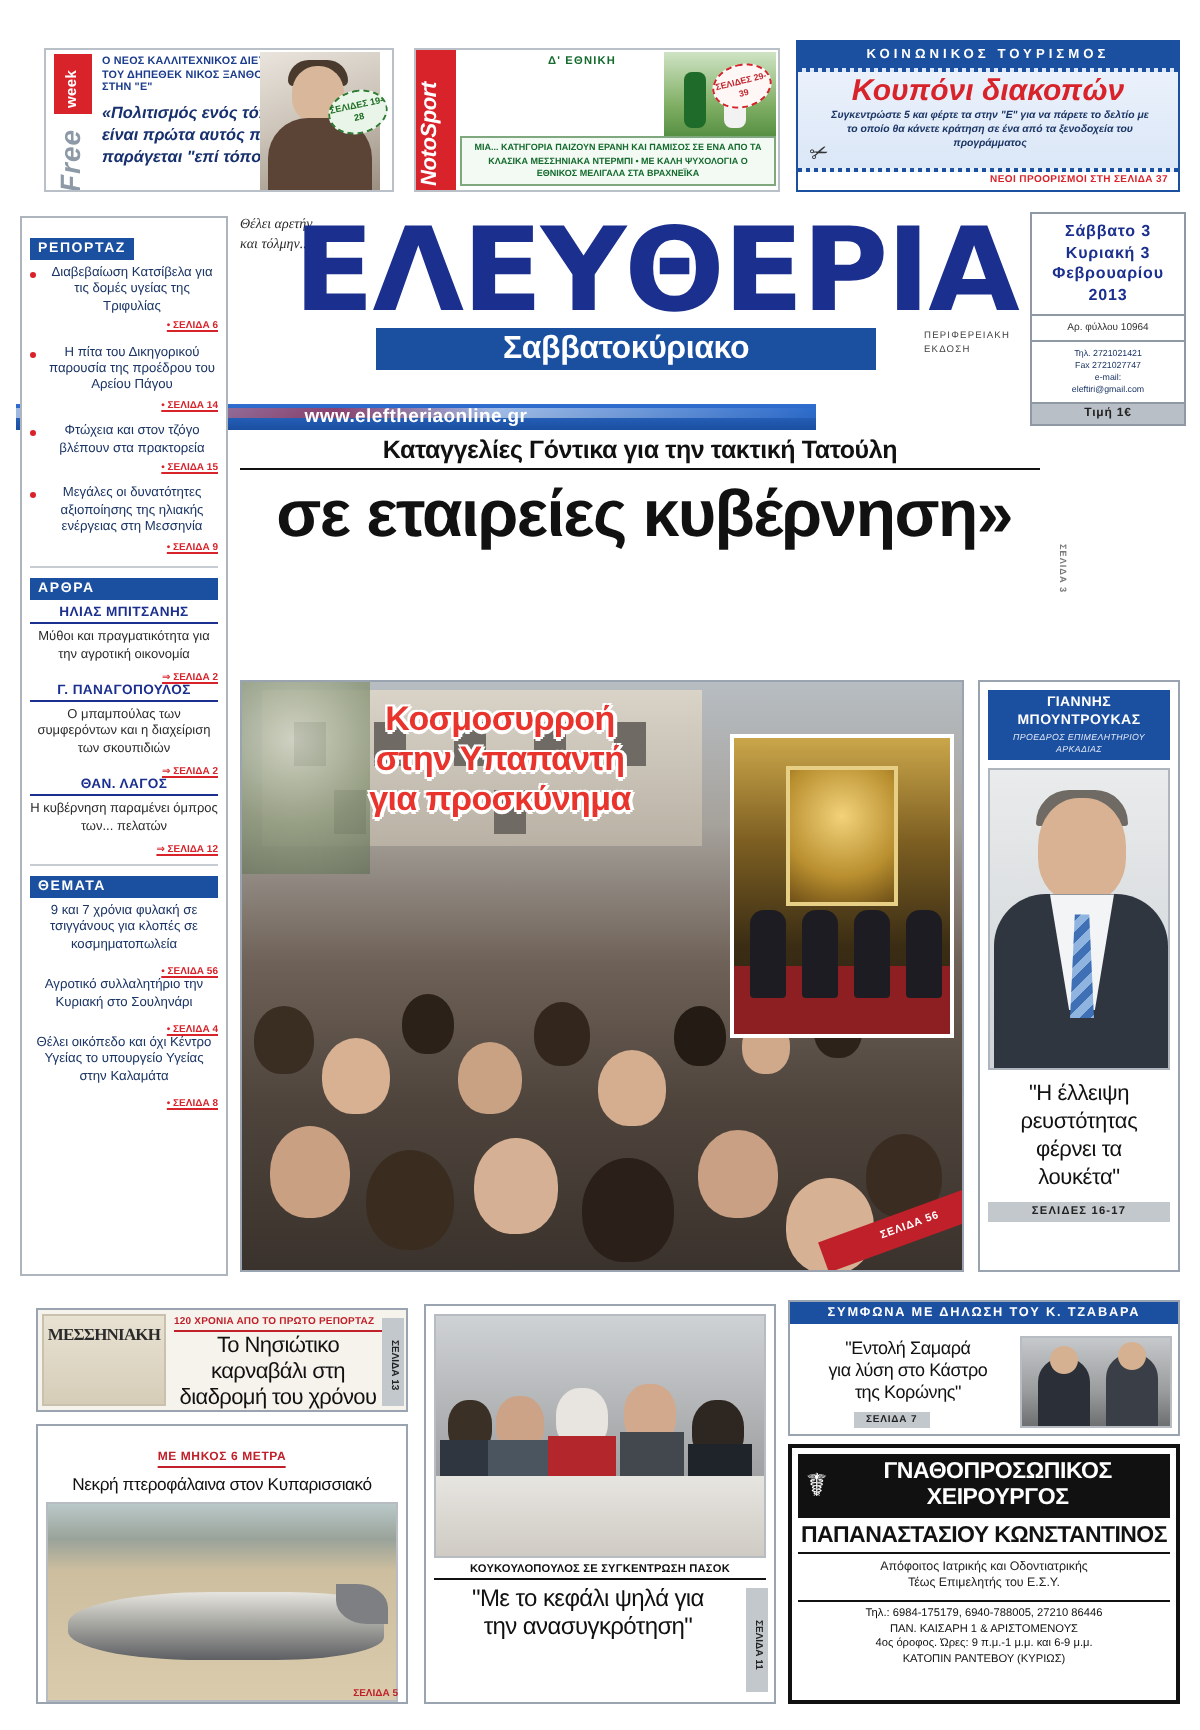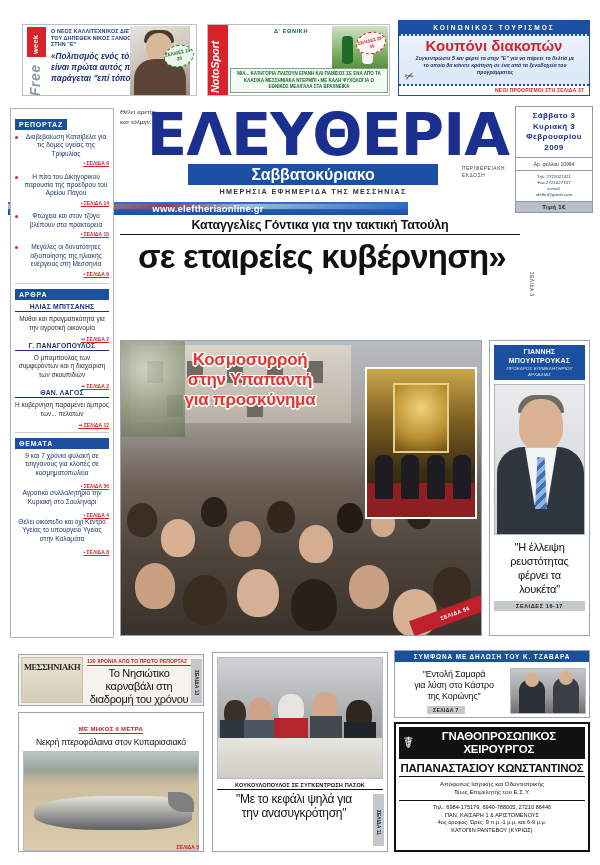--- a/index.html
+++ b/index.html
@@ -70,7 +70,7 @@
       background: linear-gradient(180deg,#eaf1fb 0%,#dbe7f7 100%);
       border-top:2px dotted #1b4fa0; border-bottom:2px dotted #1b4fa0;}
   .cp-title { position:absolute; left:0; top:16px; width:100%; text-align:center;
-      color:#d8232a; font-size:15px; font-weight:bold;}
+      color:#d8232a; font-size:15px; font-weight:bold;font-style:italic;}
   .cp-text { position:absolute; left:14px; top:34px; width:164px; text-align:center;
       color:#1b3565; font-size:5.2px; line-height:6.8px; font-style:italic; font-weight:bold;}
   .cp-scissor { position:absolute; left:6px; bottom:12px; font-size:11px; color:#333; transform: rotate(-20deg);}

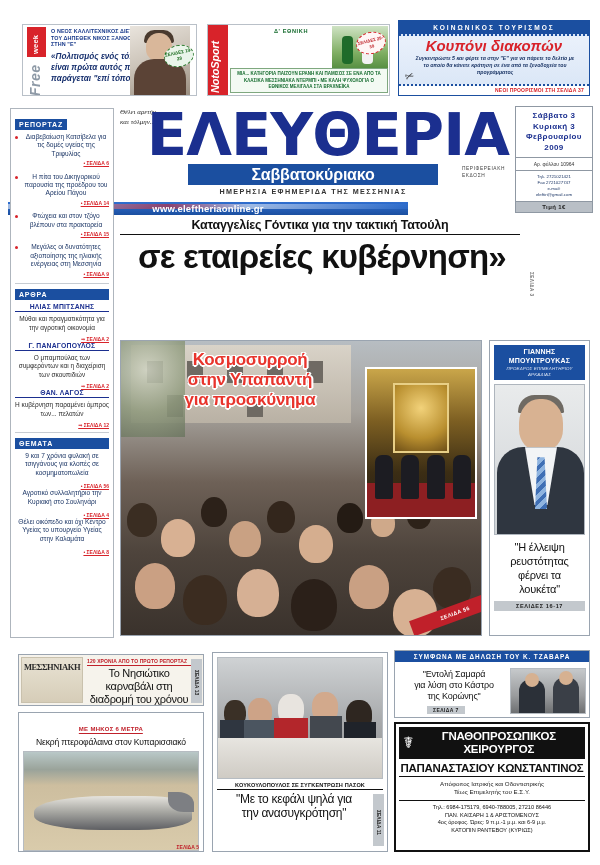--- a/index.html
+++ b/index.html
@@ -332,7 +332,7 @@
         <div>Σάββατο 3</div>
         <div>Κυριακή 3</div>
         <div>Φεβρουαρίου</div>
-        <div>2009</div>
+        <div>2013</div>
       </div>
       <div class="db-issue">Αρ. φύλλου 10964</div>
       <div class="db-contact">

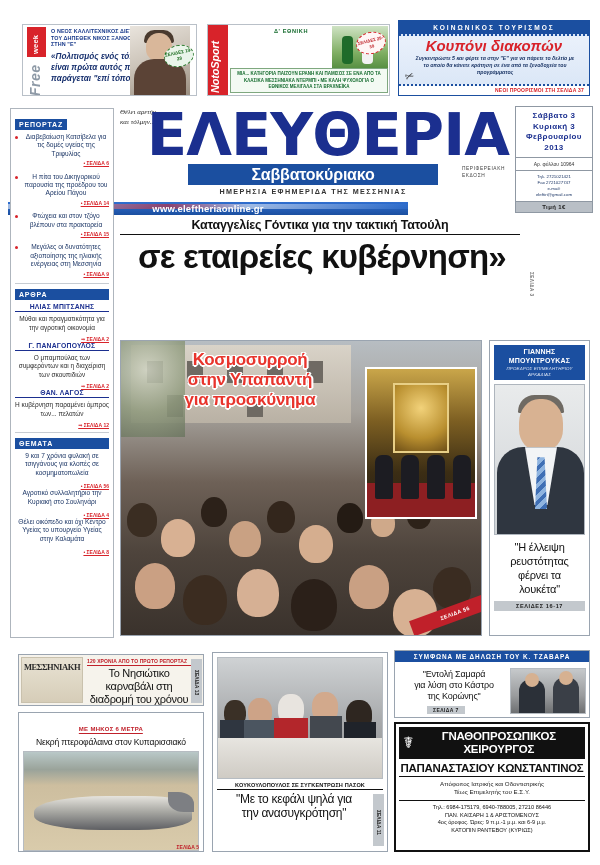--- a/index.html
+++ b/index.html
@@ -321,7 +321,6 @@
     <div class="logo">ΕΛΕΥΘΕΡΙΑ</div>
     <div class="logo-sub">Σαββατοκύριακο</div>
     <div class="logo-per">ΠΕΡΙΦΕΡΕΙΑΚΗ ΕΚΔΟΣΗ</div>
-    <div class="logo-tag">ΗΜΕΡΗΣΙΑ ΕΦΗΜΕΡΙΔΑ ΤΗΣ ΜΕΣΣΗΝΙΑΣ</div>
     <div class="web-strip">
       <div class="swash"></div>
       <span>www.eleftheriaonline.gr</span>

